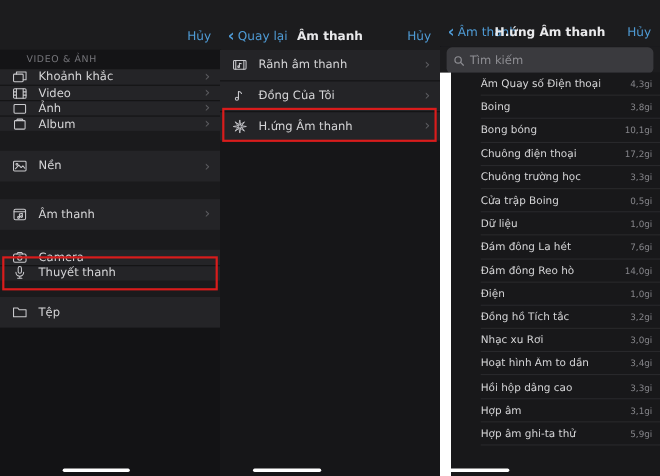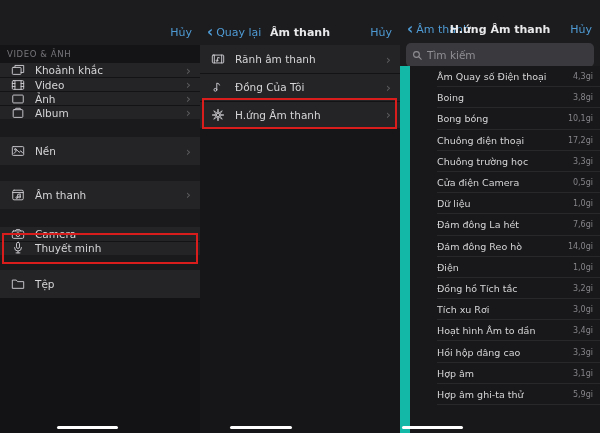--- a/index.html
+++ b/index.html
@@ -23,7 +23,7 @@
   .back-chev{font-size:15px;line-height:11px;margin-right:3px;font-weight:bold;}
   .nav-title{position:absolute;left:40px;right:40px;bottom:6px;text-align:center;color:#e9e9eb;font-size:11px;font-weight:bold;white-space:nowrap;}
 
-  .secband{height:18px;flex:none;background:#141416;color:#76767b;font-size:8.5px;letter-spacing:.6px;display:flex;align-items:center;padding-left:7px;}
+  .secband{height:18px;flex:none;background:#141416;color:#76767b;font-size:8.5px;letter-spacing:.6px;display:flex;align-items:center;padding-left:24px;}
 
   .group{background:var(--rowbg);flex:none;}
   .lrow{height:14px;display:flex;align-items:center;padding-left:10px;position:relative;}

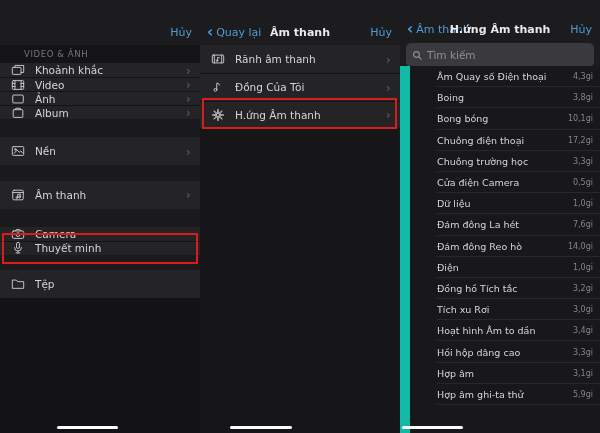--- a/index.html
+++ b/index.html
@@ -45,7 +45,7 @@
   .sbar{height:18px;background:#3a3a3e;border-radius:5px;display:flex;align-items:center;padding:12px 6px;gap:4px;}
   .sinput{flex:1;background:transparent;border:none;outline:none;color:#c8c8cc;font-size:10.5px;min-width:0;}
   .sinput::placeholder{color:#8e8e93;}
-  .rlist{flex:1;background:#18181a;border-left:10px solid #14b8a6;display:flex;flex-direction:column;overflow:hidden;}
+  .rlist{flex:1;background:#18181a;border-left:10px solid #ffffff;display:flex;flex-direction:column;overflow:hidden;}
   .srow{height:21.2px;flex:none;display:flex;align-items:center;padding:0 7px 0 27px;position:relative;}
   .srow::after{content:"";position:absolute;left:27px;right:0;bottom:0;height:1px;background:#28282b;}
   .sname{font-size:9.5px;color:#d6d6d8;white-space:nowrap;overflow:hidden;}

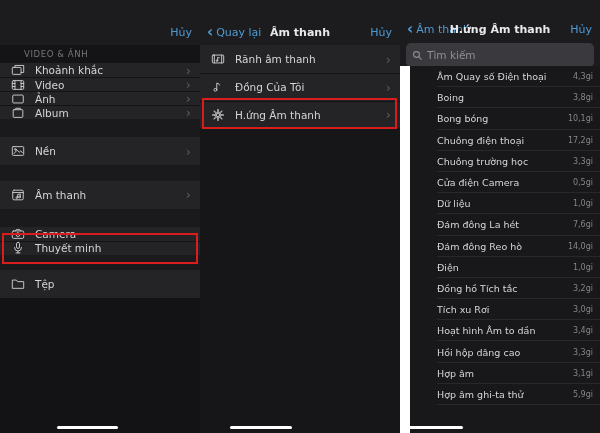--- a/index.html
+++ b/index.html
@@ -281,7 +281,7 @@
           <span class="sdur">3,3gi</span>
         </div>
       <div class="srow">
-          <span class="sname">Cửa điện Camera</span>
+          <span class="sname">Cửa trập Boing</span>
           <span class="sdur">0,5gi</span>
         </div>
       <div class="srow">

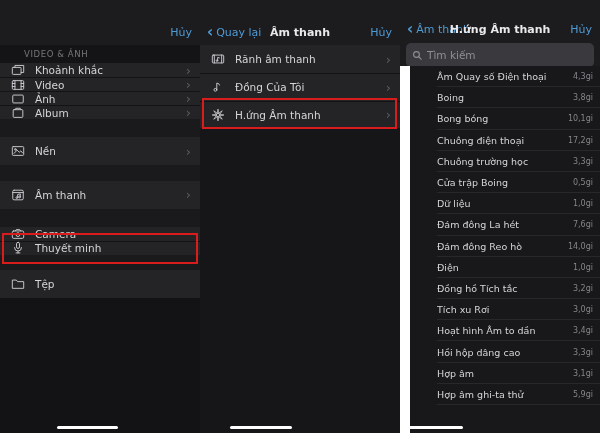--- a/index.html
+++ b/index.html
@@ -165,7 +165,7 @@
               <path d="M4 7.5 a4 4 0 0 0 8 0 M8 11.5 V13.6 M5.8 13.6 h4.4"></path>
             </svg>
         </span>
-        <span class="lbl">Thuyết minh</span>
+        <span class="lbl">Thuyết thanh</span>
       </div>
     </div>
 

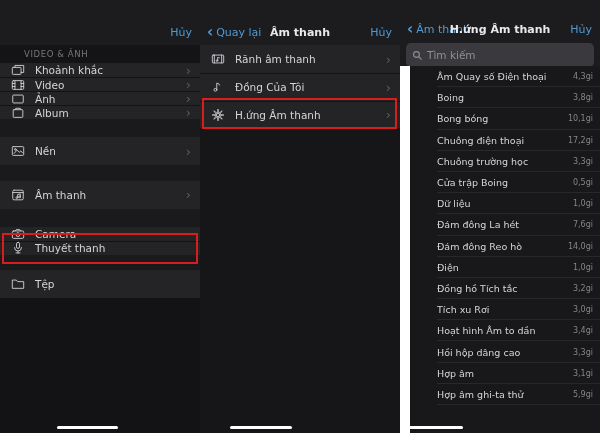--- a/index.html
+++ b/index.html
@@ -305,7 +305,7 @@
           <span class="sdur">3,2gi</span>
         </div>
       <div class="srow">
-          <span class="sname">Tích xu Rơi</span>
+          <span class="sname">Nhạc xu Rơi</span>
           <span class="sdur">3,0gi</span>
         </div>
       <div class="srow">

